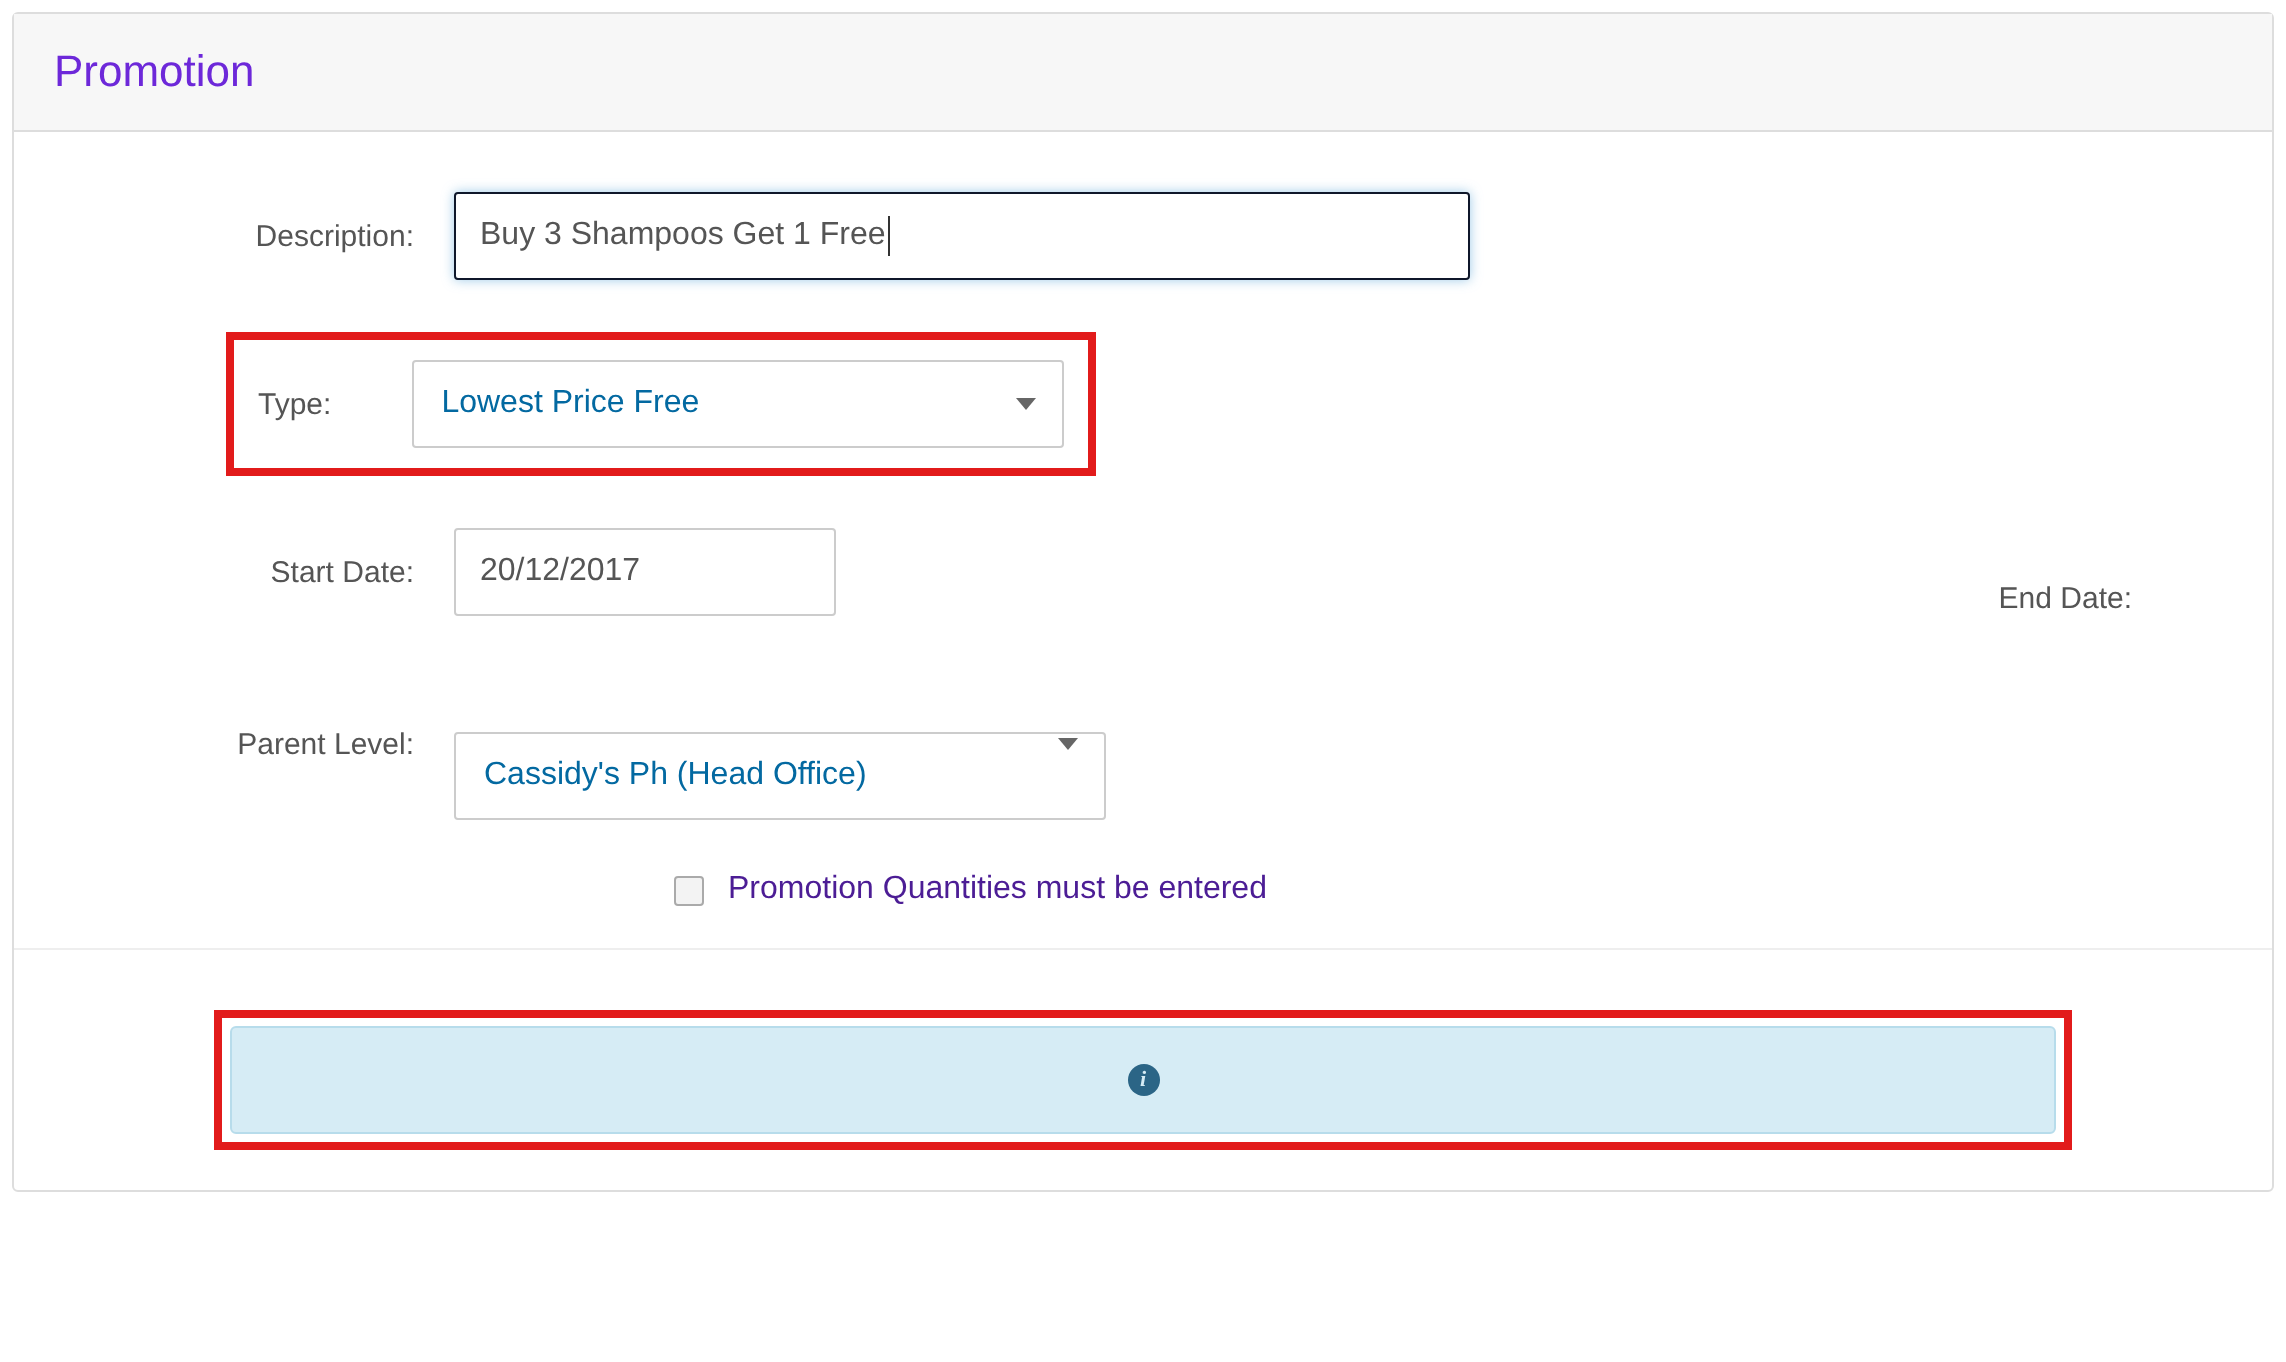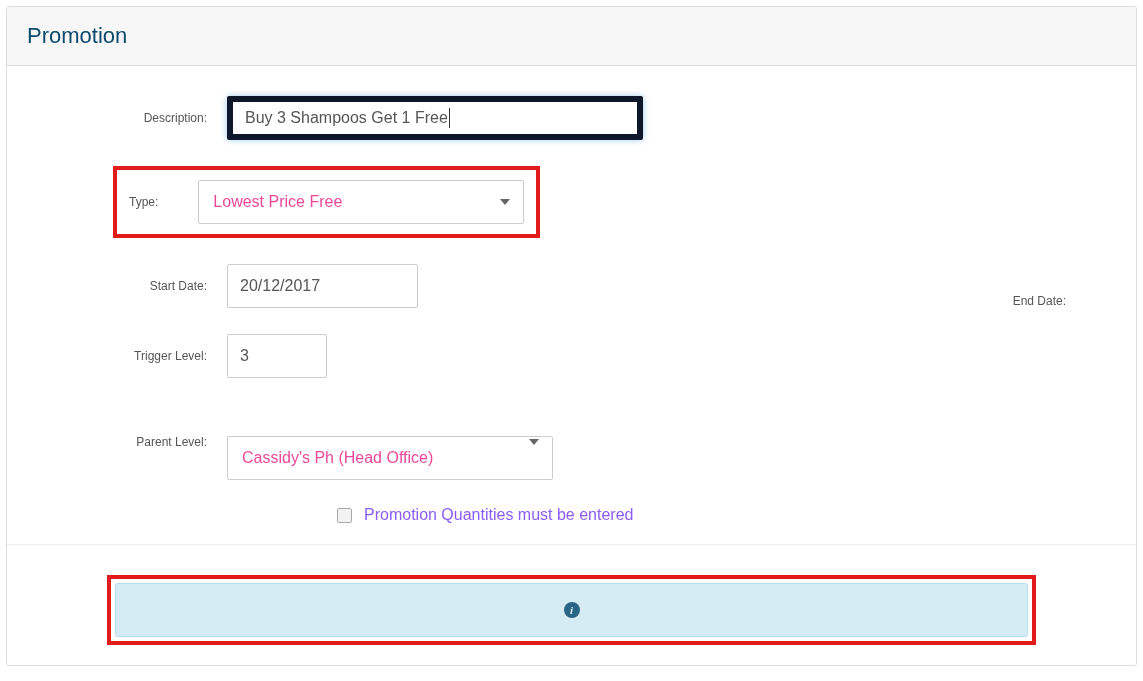--- a/index.html
+++ b/index.html
@@ -20,7 +20,7 @@
       border-bottom: 1px solid #ddd;
       padding: 16px 20px;
       font-size: 22px;
-      color: #0c4a6e;
+      color: #6d28d9;
       font-weight: 400;
     }
     .panel-body {

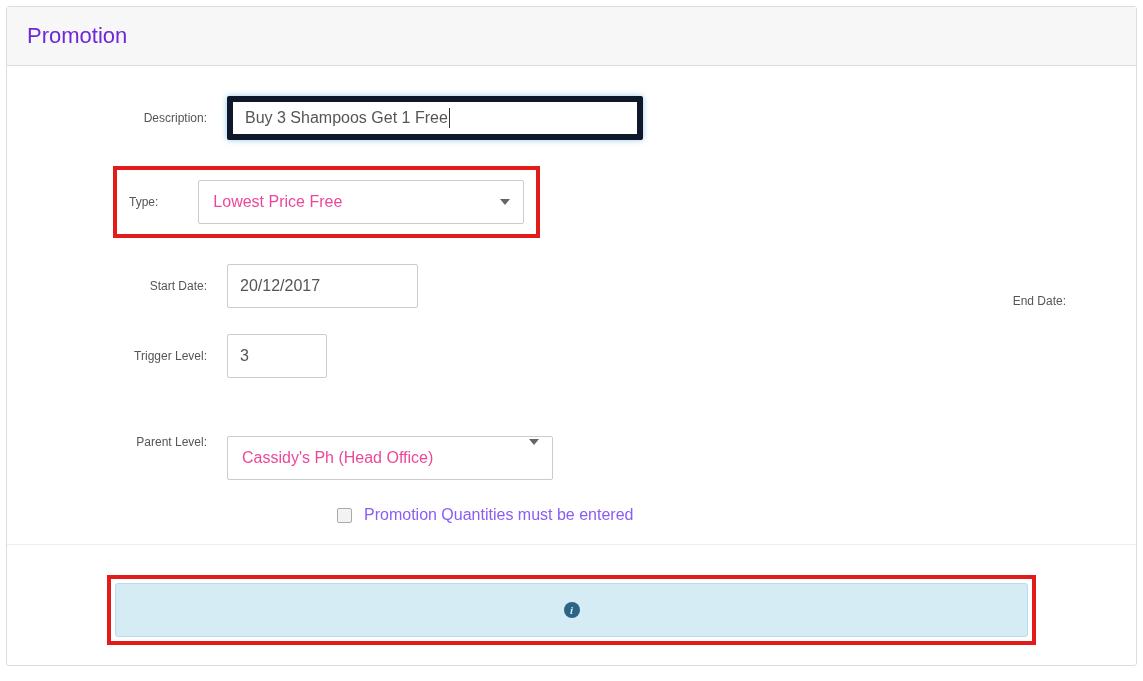--- a/index.html
+++ b/index.html
@@ -35,7 +35,7 @@
       width: 200px;
       text-align: right;
       padding-right: 20px;
-      font-size: 12px;
+      font-size: 15px;
       color: #555;
     }
     .form-input {

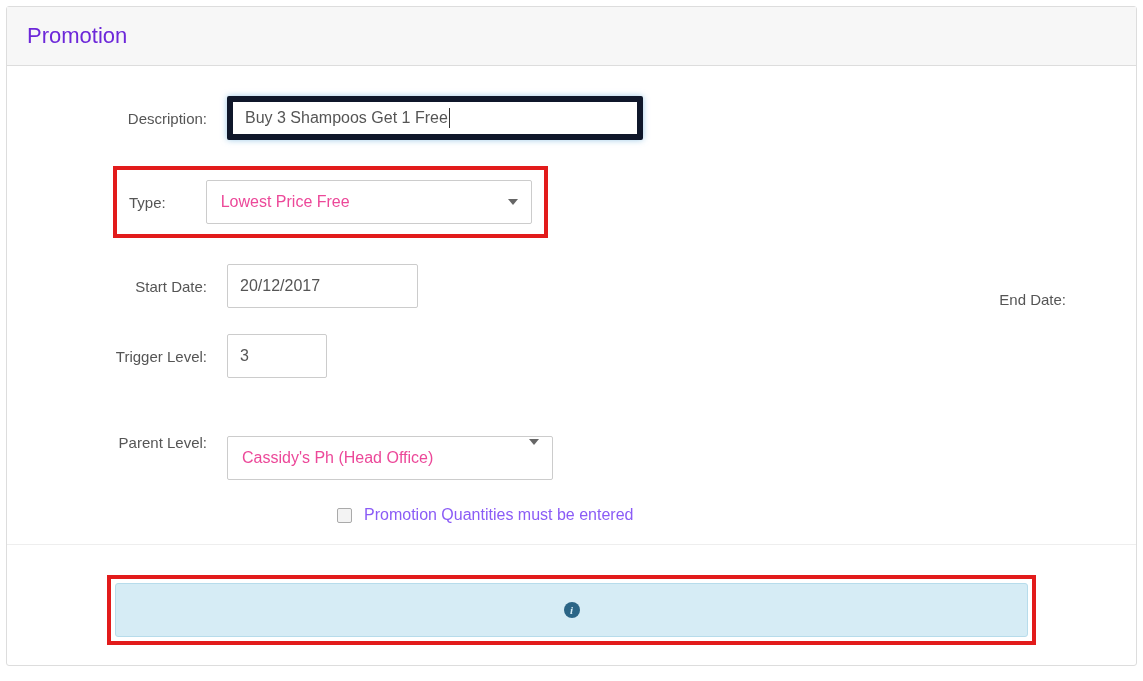--- a/index.html
+++ b/index.html
@@ -49,8 +49,8 @@
       background: #fff;
     }
     .description-input {
-      width: 416px;
-      border: 6px solid #0f172a;
+      width: 508px;
+      border: 1px solid #0f172a;
       box-shadow: 0 0 6px rgba(93,167,216,0.6);
     }
     .select-wrap {

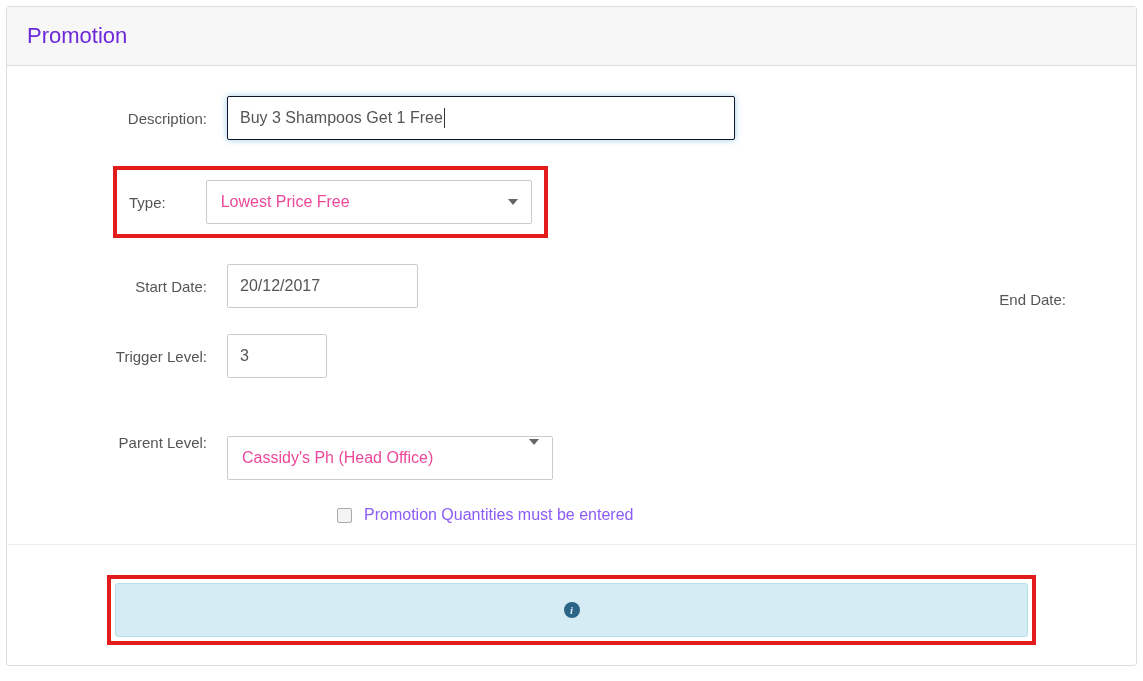--- a/index.html
+++ b/index.html
@@ -63,7 +63,7 @@
       border-radius: 2px;
       padding: 0 40px 0 14px;
       font-size: 16px;
-      color: #ec4899;
+      color: #0369a1;
       background: #fff;
       display: flex;
       align-items: center;

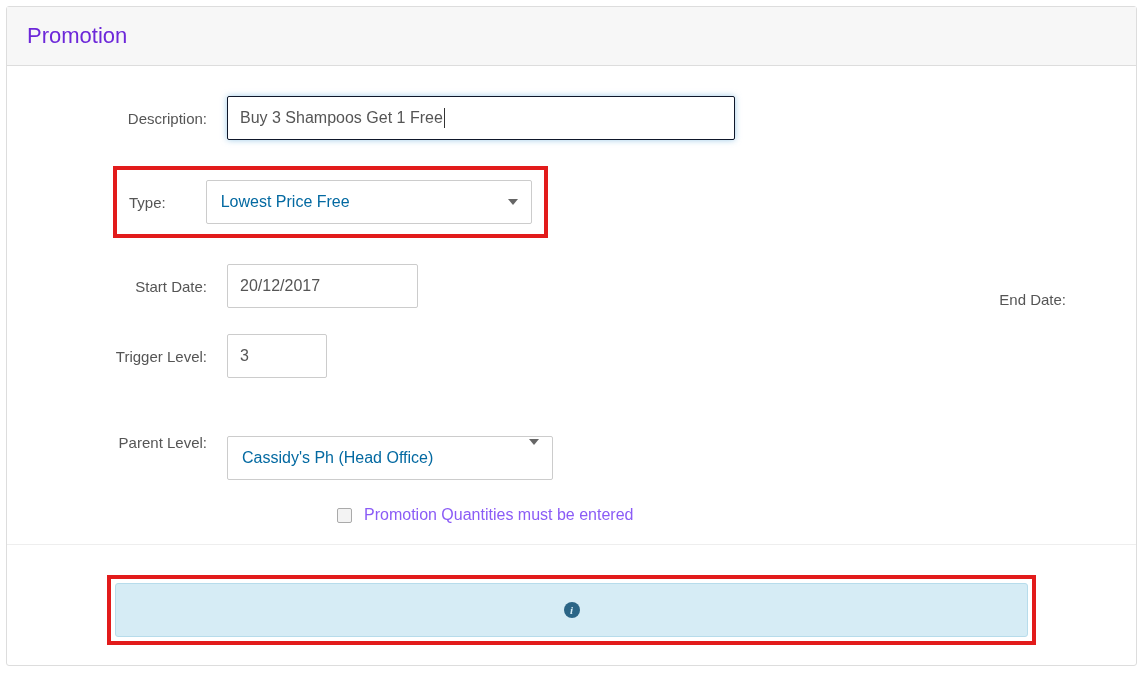--- a/index.html
+++ b/index.html
@@ -198,10 +198,6 @@
       </div>
     </div>
 
-    <div class="form-row">
-      <div class="form-label">Trigger Level:</div>
-      <input class="form-input trigger-input" value="3" style="">
-    </div>
 
     <div class="form-row">
       <div class="form-label">Parent Level:</div>

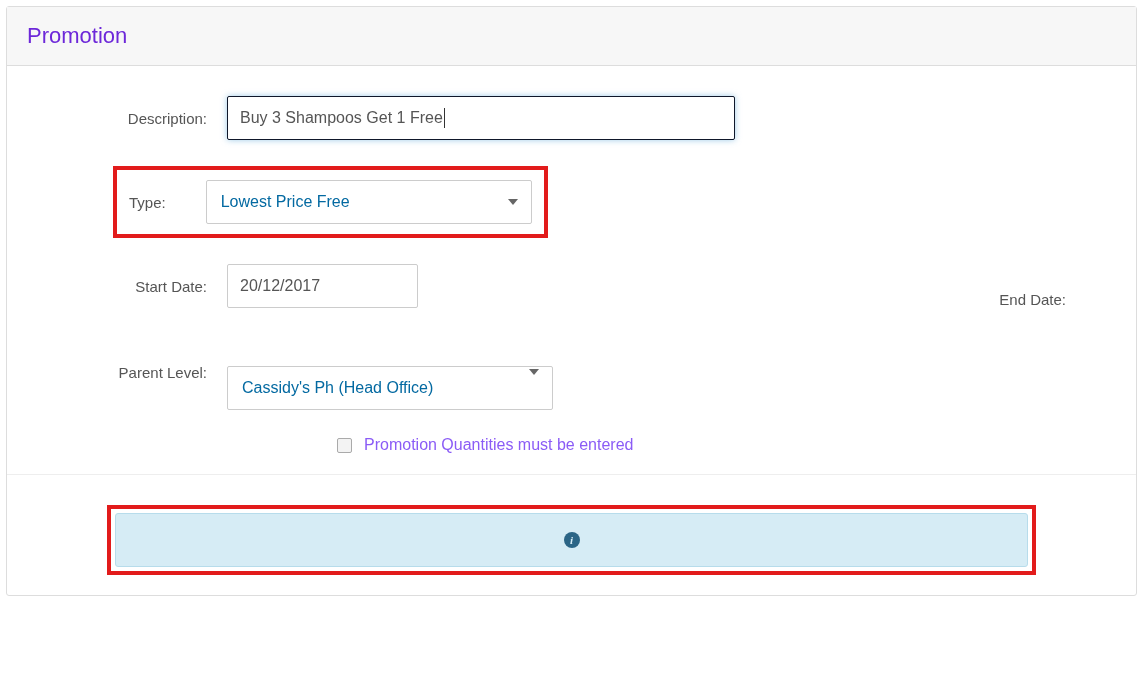--- a/index.html
+++ b/index.html
@@ -102,7 +102,7 @@
       padding-left: 310px;
       gap: 12px;
       font-size: 16px;
-      color: #8b5cf6;
+      color: #4c1d95;
       margin-bottom: 20px;
     }
     .checkbox {

